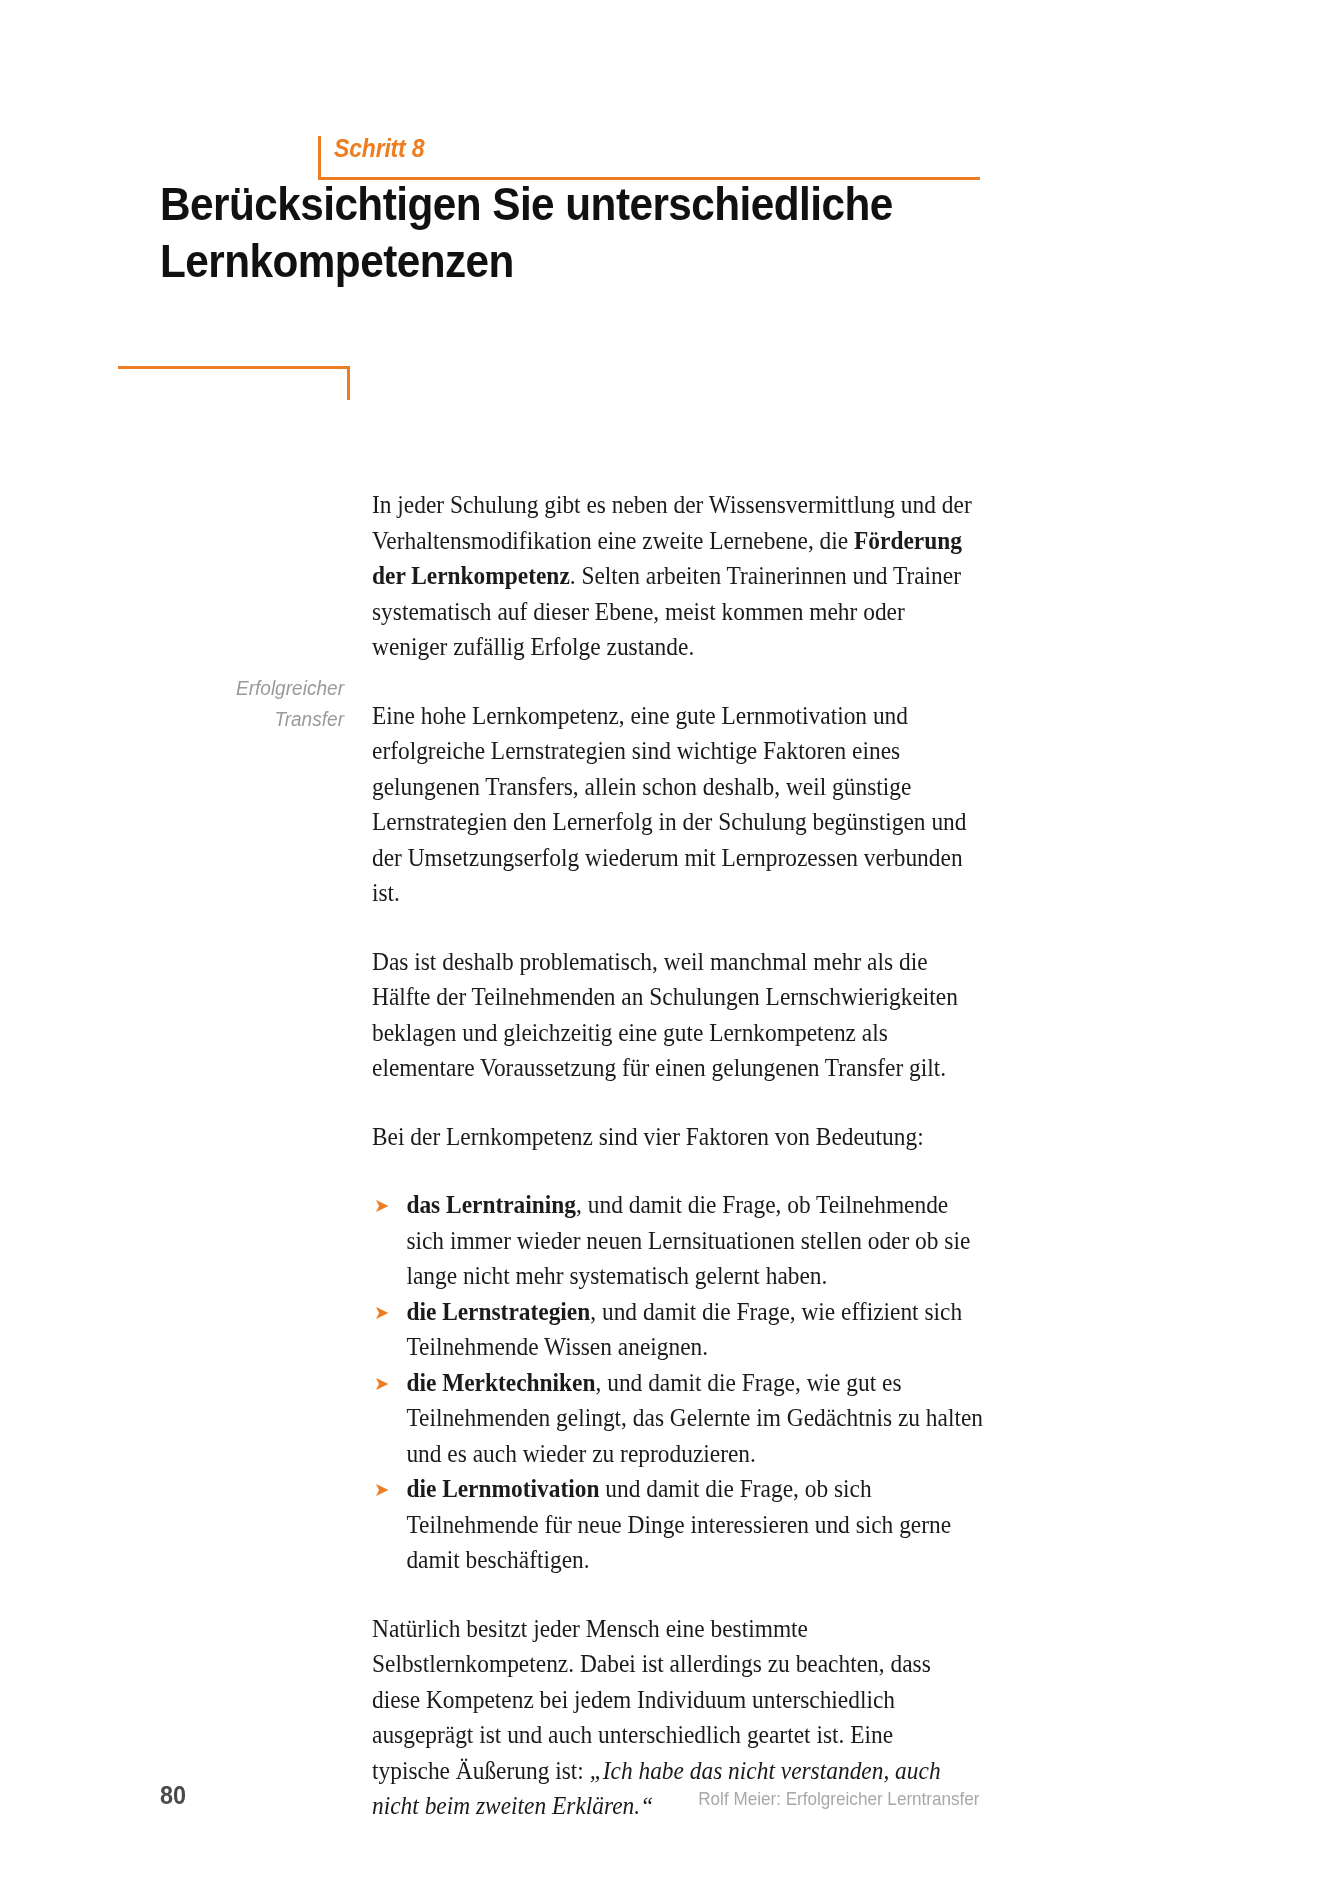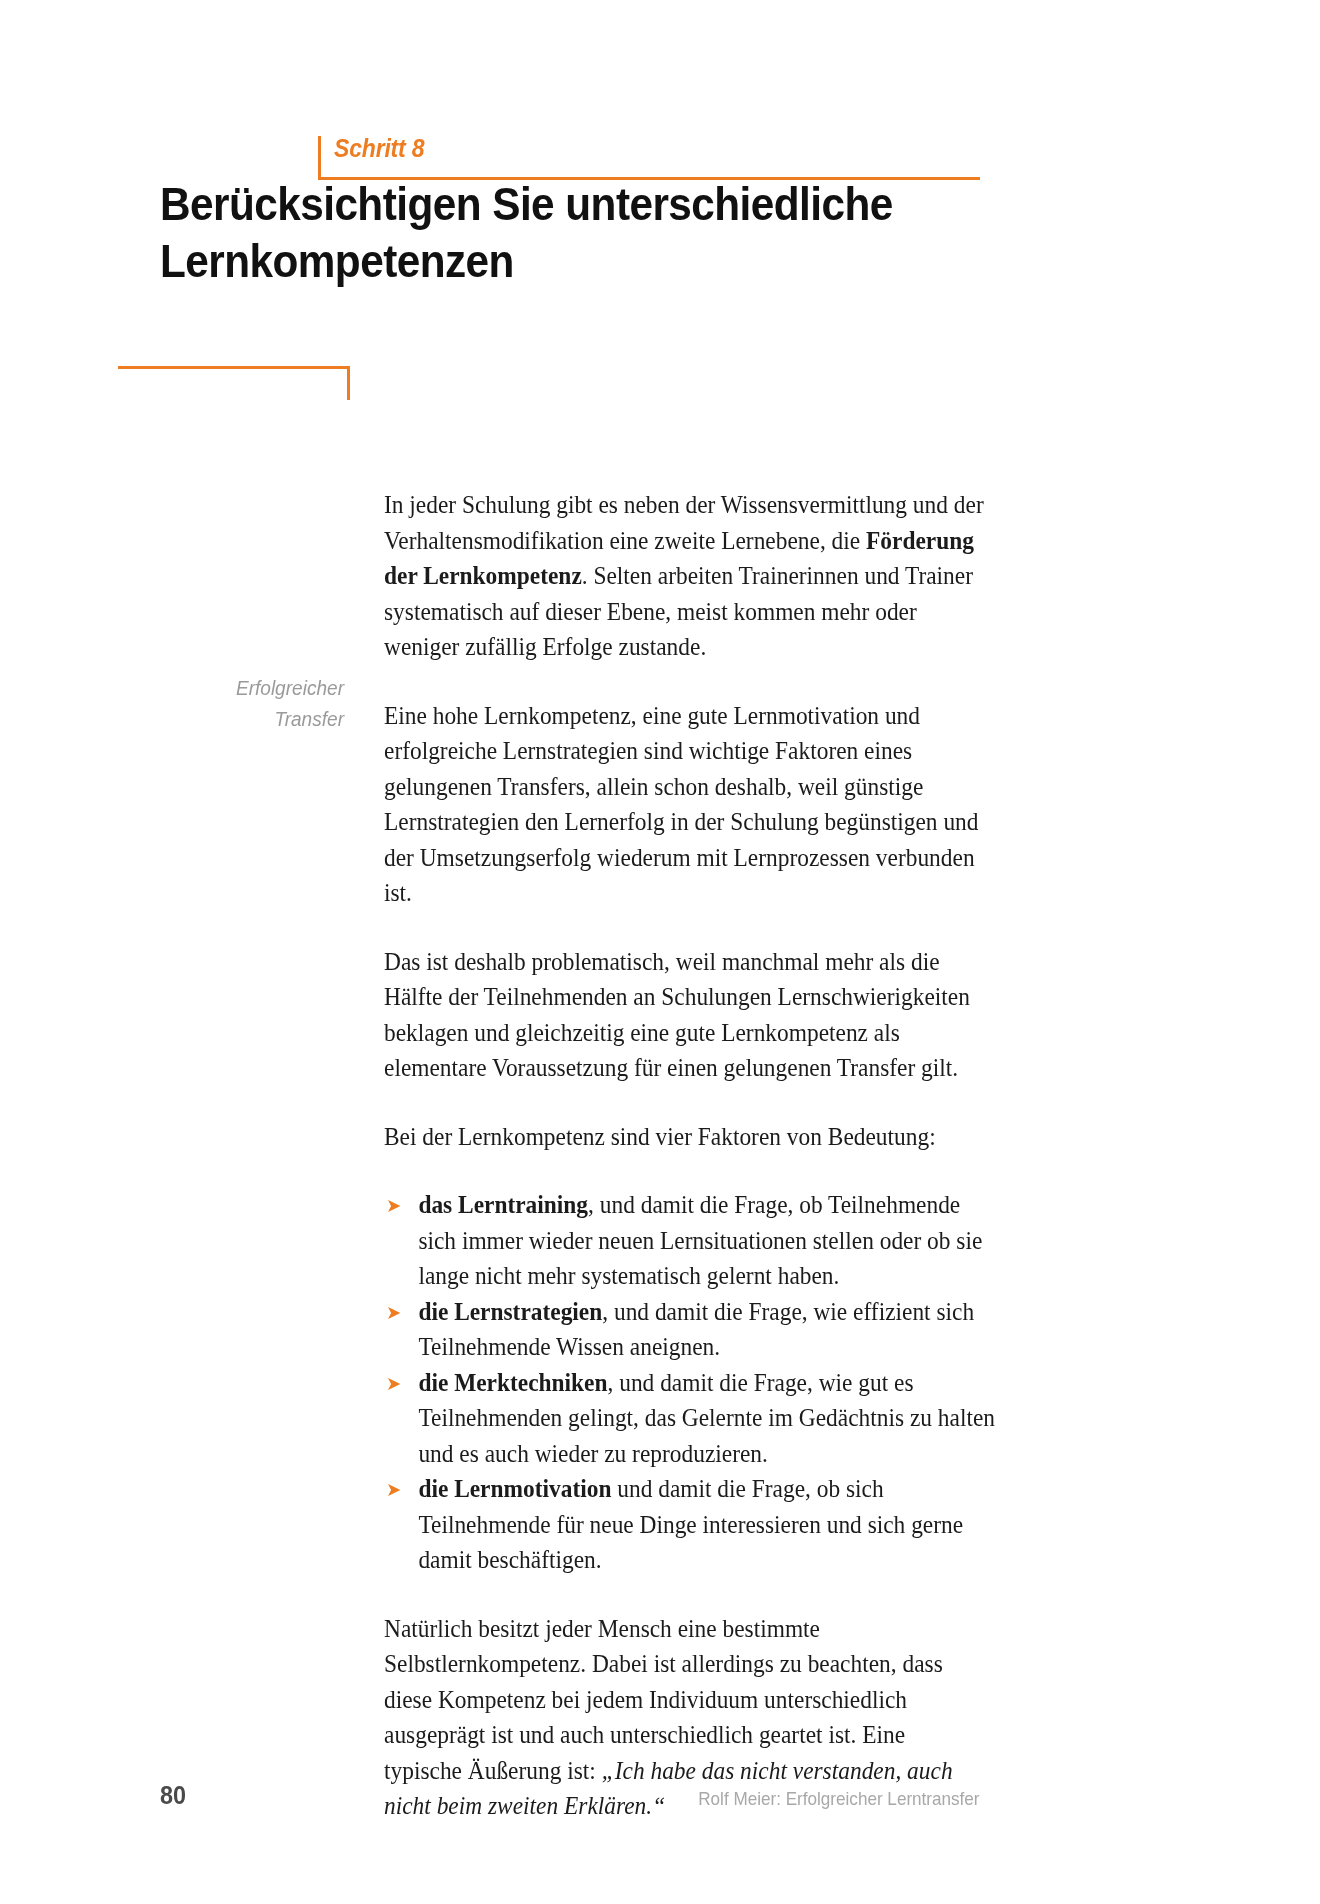--- a/index.html
+++ b/index.html
@@ -105,7 +105,7 @@
   
   .content {
     position: absolute;
-    left: 384px;
+    left: 372px;
     top: 487px;
     width: 600px;
   }

